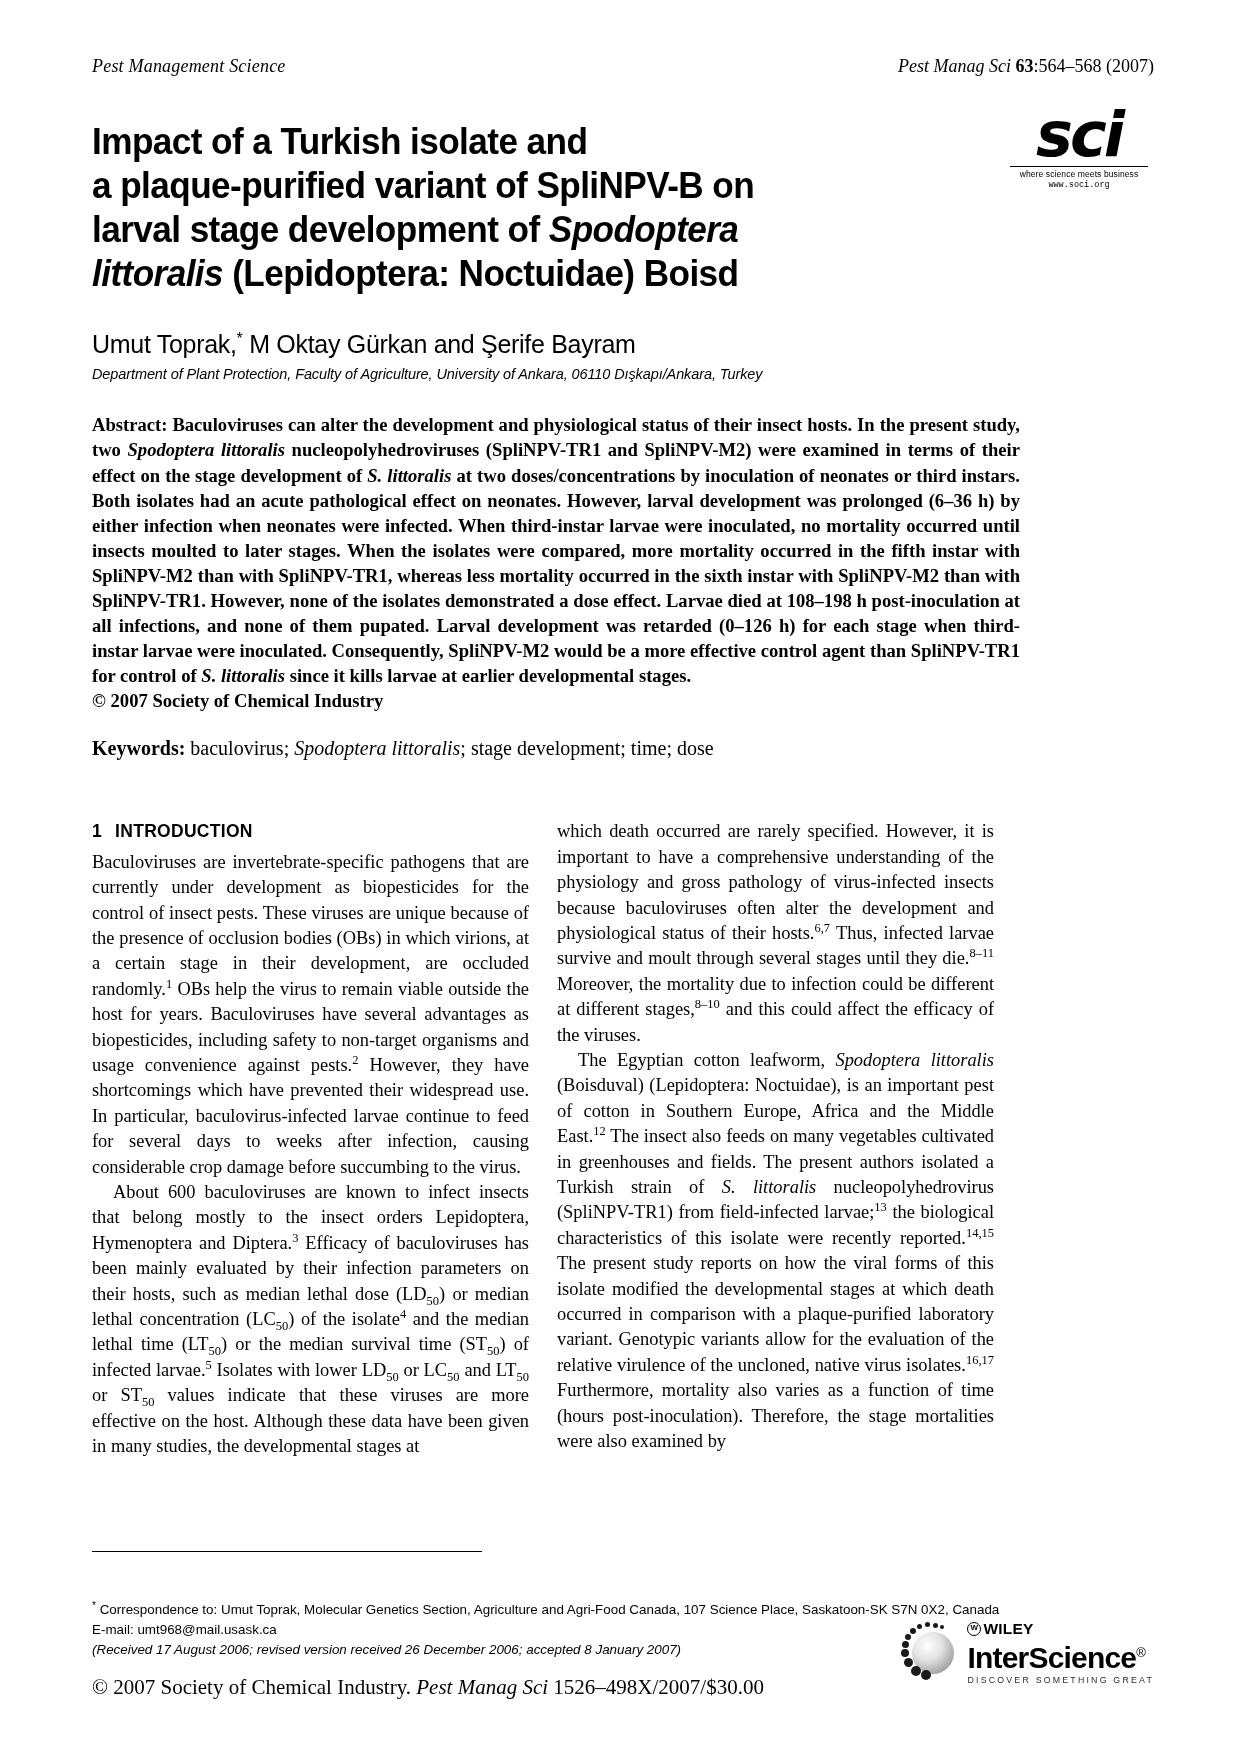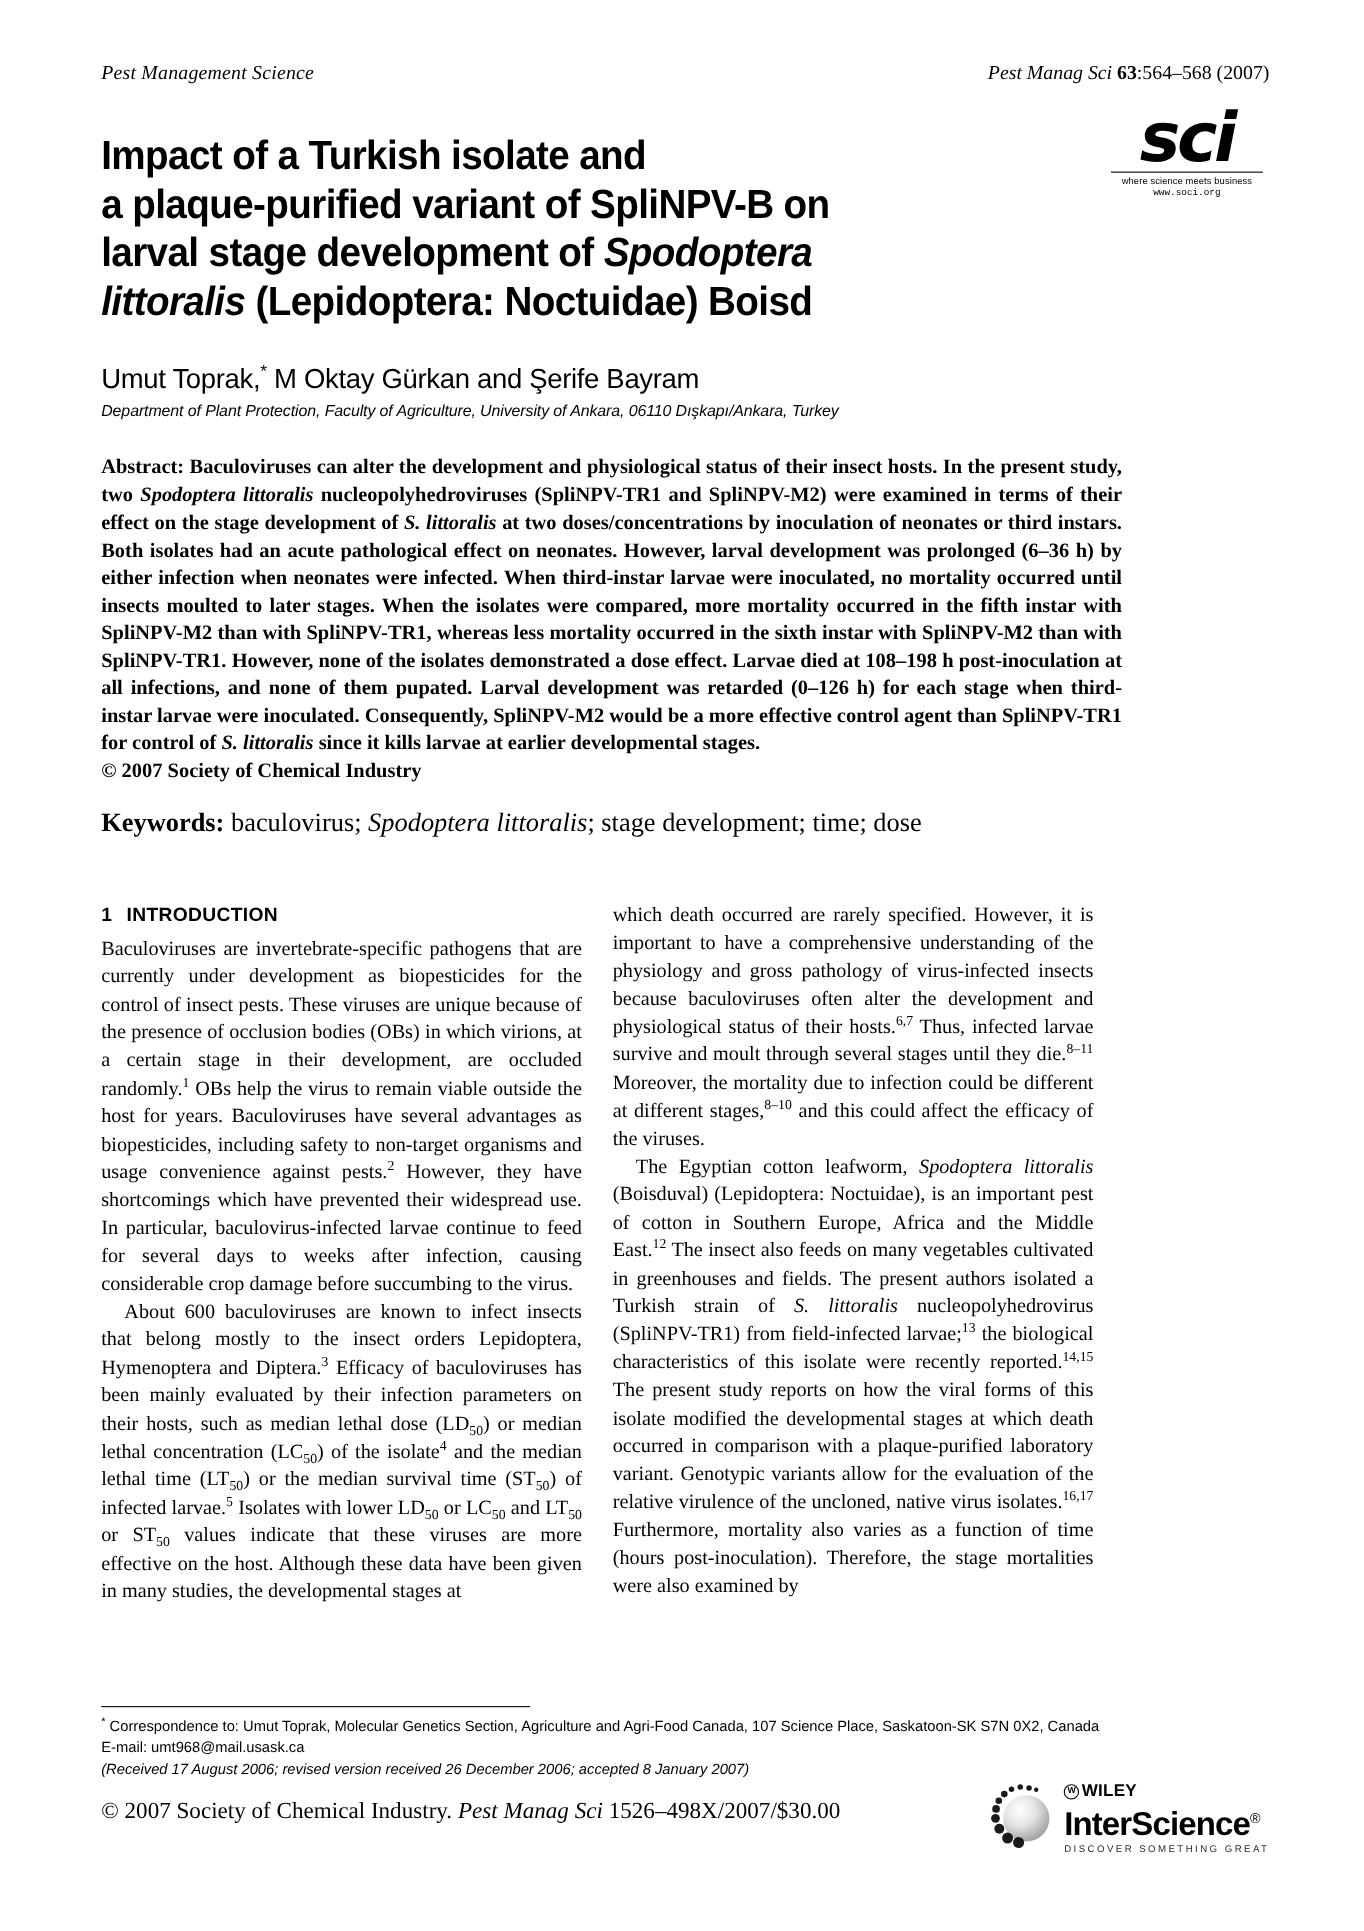--- a/index.html
+++ b/index.html
@@ -49,7 +49,7 @@
   .scilogo {
     position: absolute;
     right: 86px;
-    top: 96px;
+    top: 106px;
     width: 150px;
     text-align: center;
   }

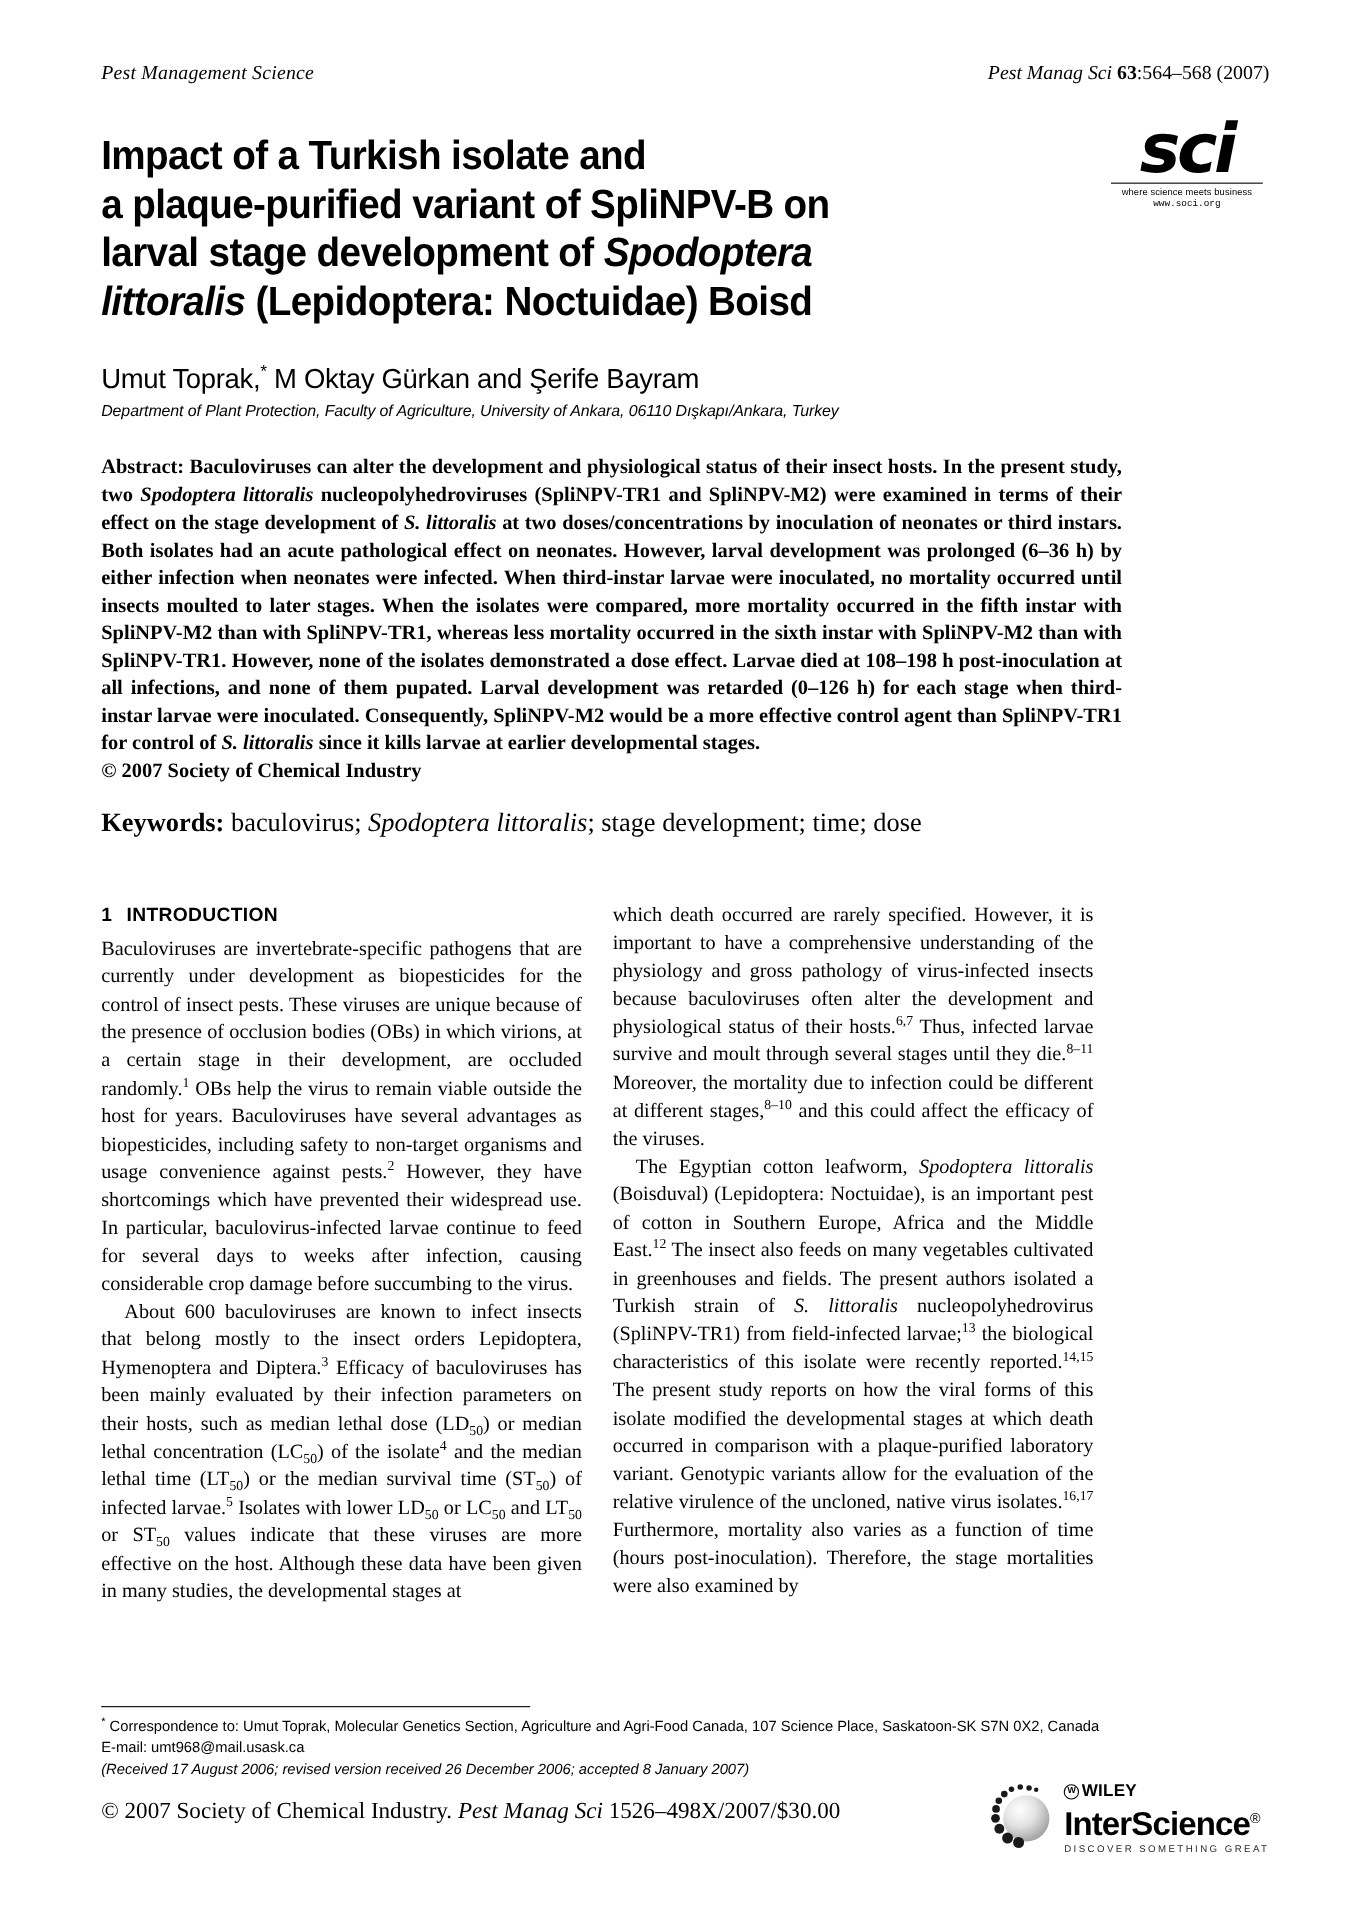--- a/index.html
+++ b/index.html
@@ -132,7 +132,7 @@
     margin-top: 23px;
     width: 928px;
     font-family: "Liberation Serif", serif;
-    font-size: 24px;
+    font-size: 20px;
     line-height: 25px;
   }
   .keywords .kw-label { font-weight: bold; }

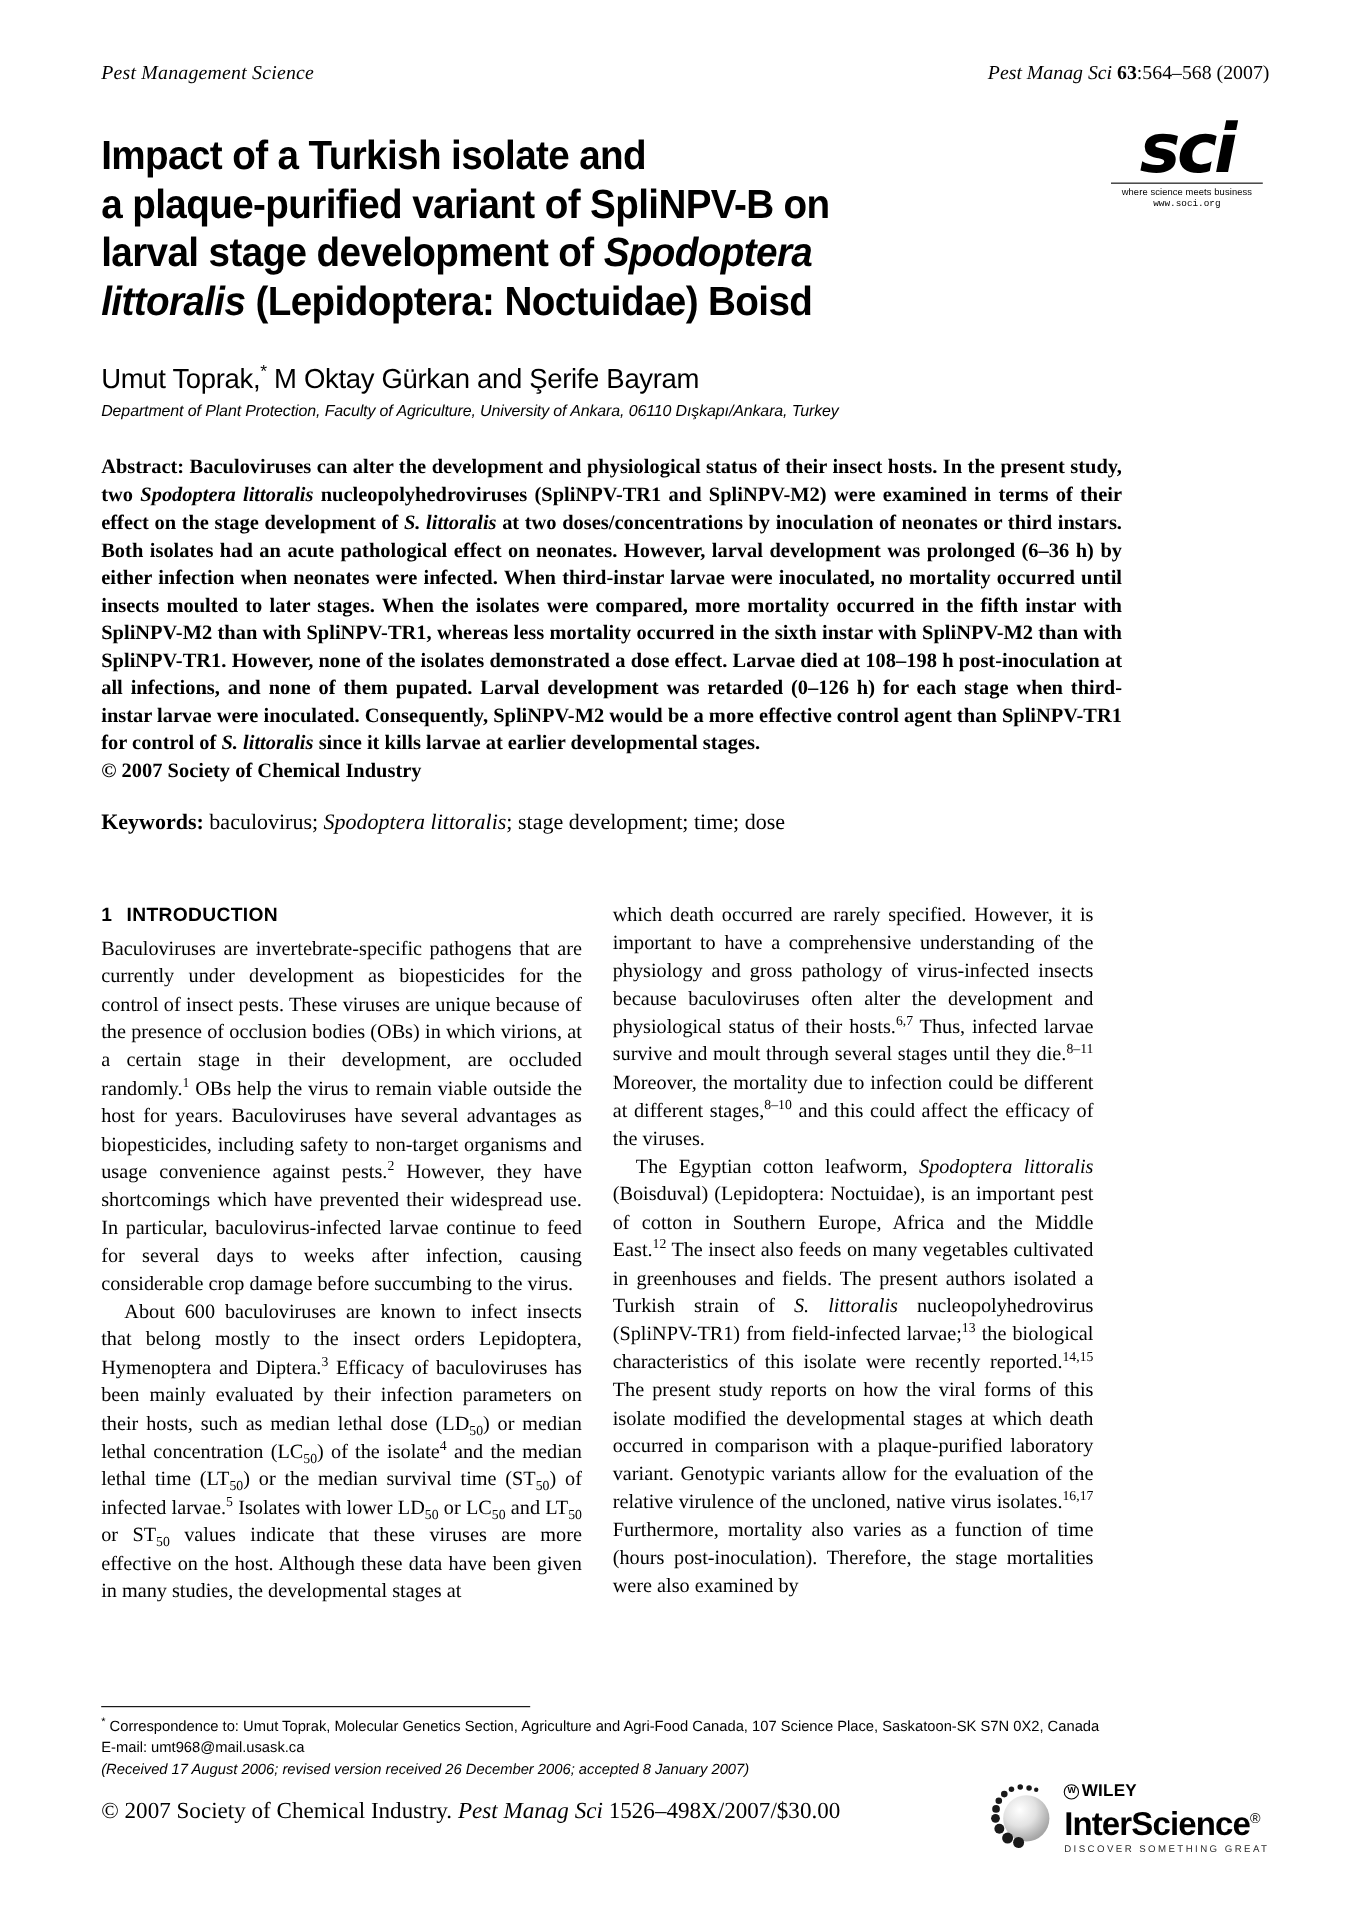--- a/index.html
+++ b/index.html
@@ -188,7 +188,7 @@
   .footnote {
     position: absolute;
     left: 92px;
-    top: 1556px;
+    top: 1596px;
     width: 930px;
     font-family: "Liberation Sans", sans-serif;
     font-size: 13.4px;

